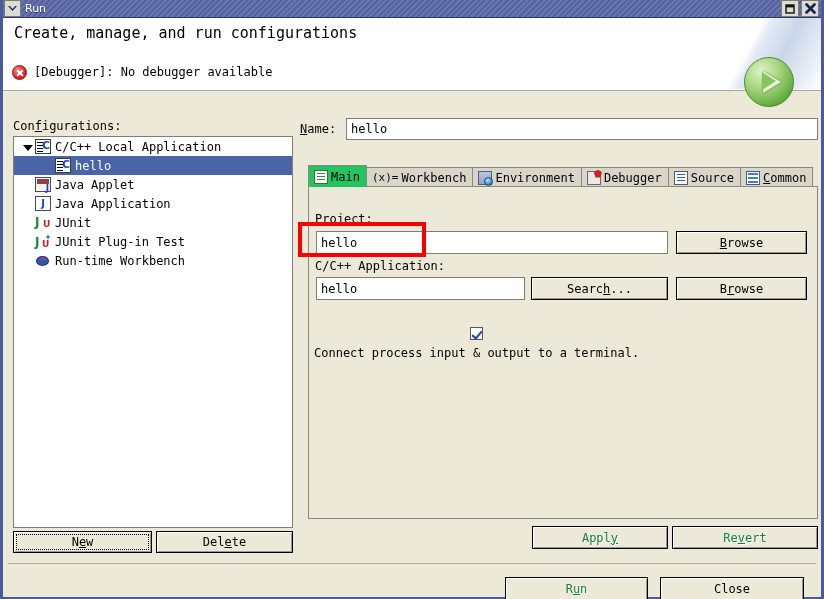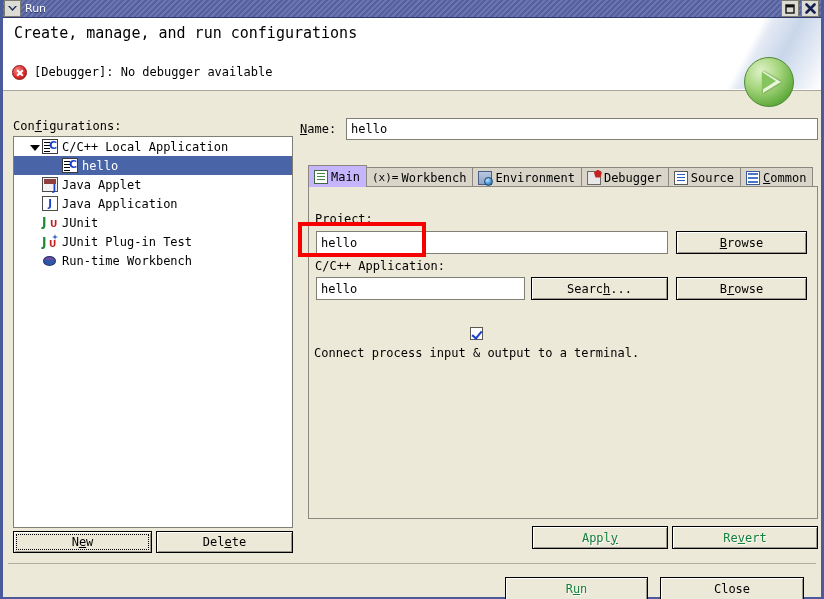--- a/index.html
+++ b/index.html
@@ -185,7 +185,7 @@
     display: flex;
     align-items: center;
     height: 19px;
-    padding-left: 15px;
+    padding-left: 8px;
     white-space: nowrap;
     font-size: 12px;
     color: #000000;

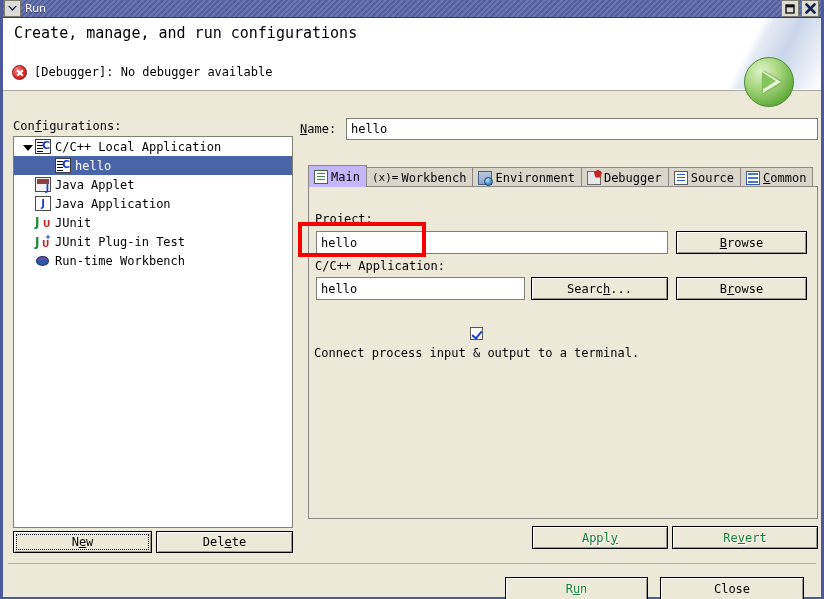--- a/index.html
+++ b/index.html
@@ -403,7 +403,7 @@
     margin-right: -1px;
   }
   .tab.active {
-    background: #c4b5fd;
+    background: #22c55e;
     height: 22px;
     border-color: #8a8880;
     position: relative;

